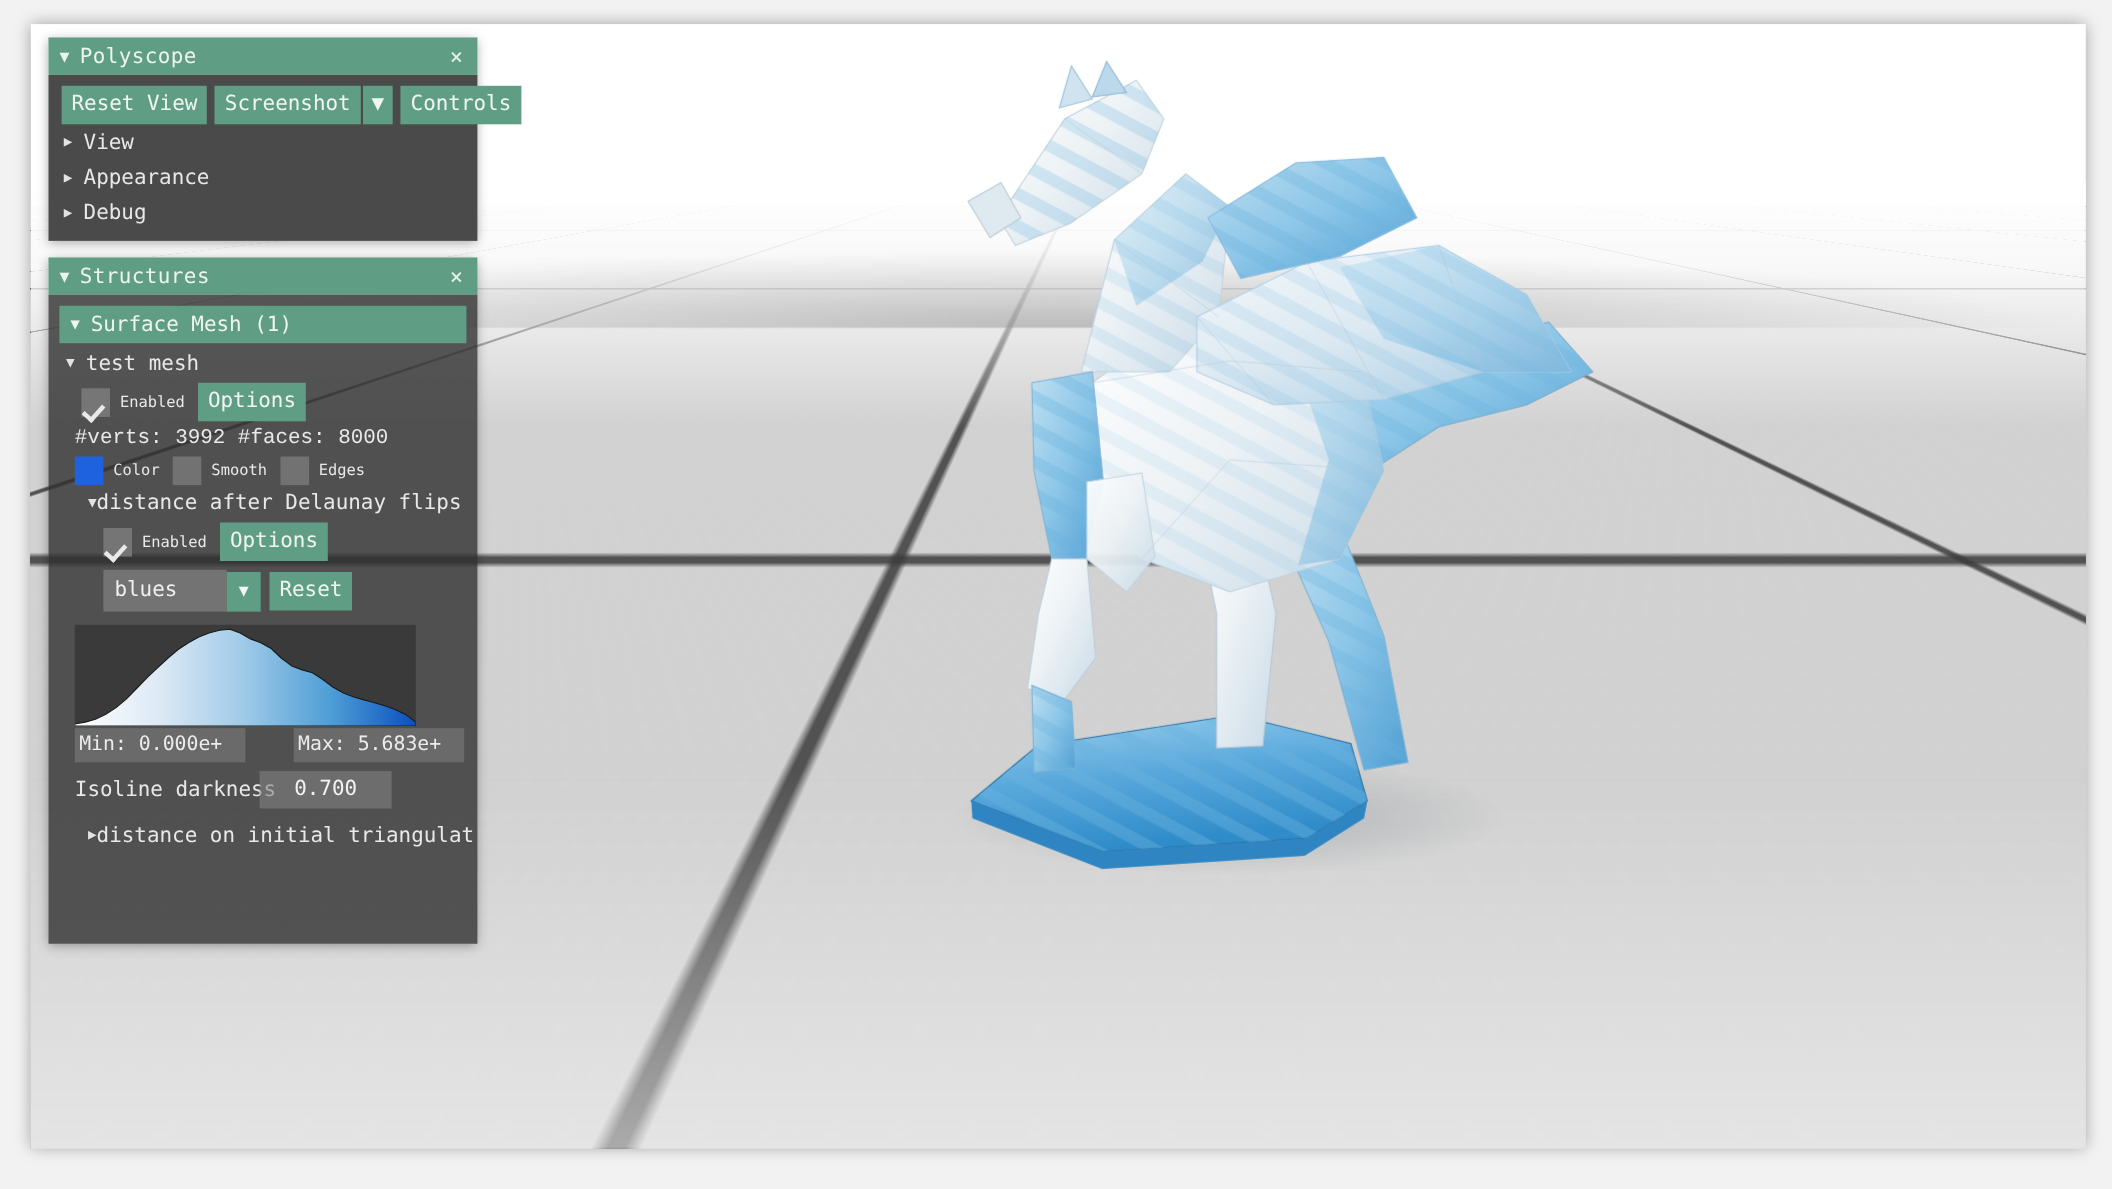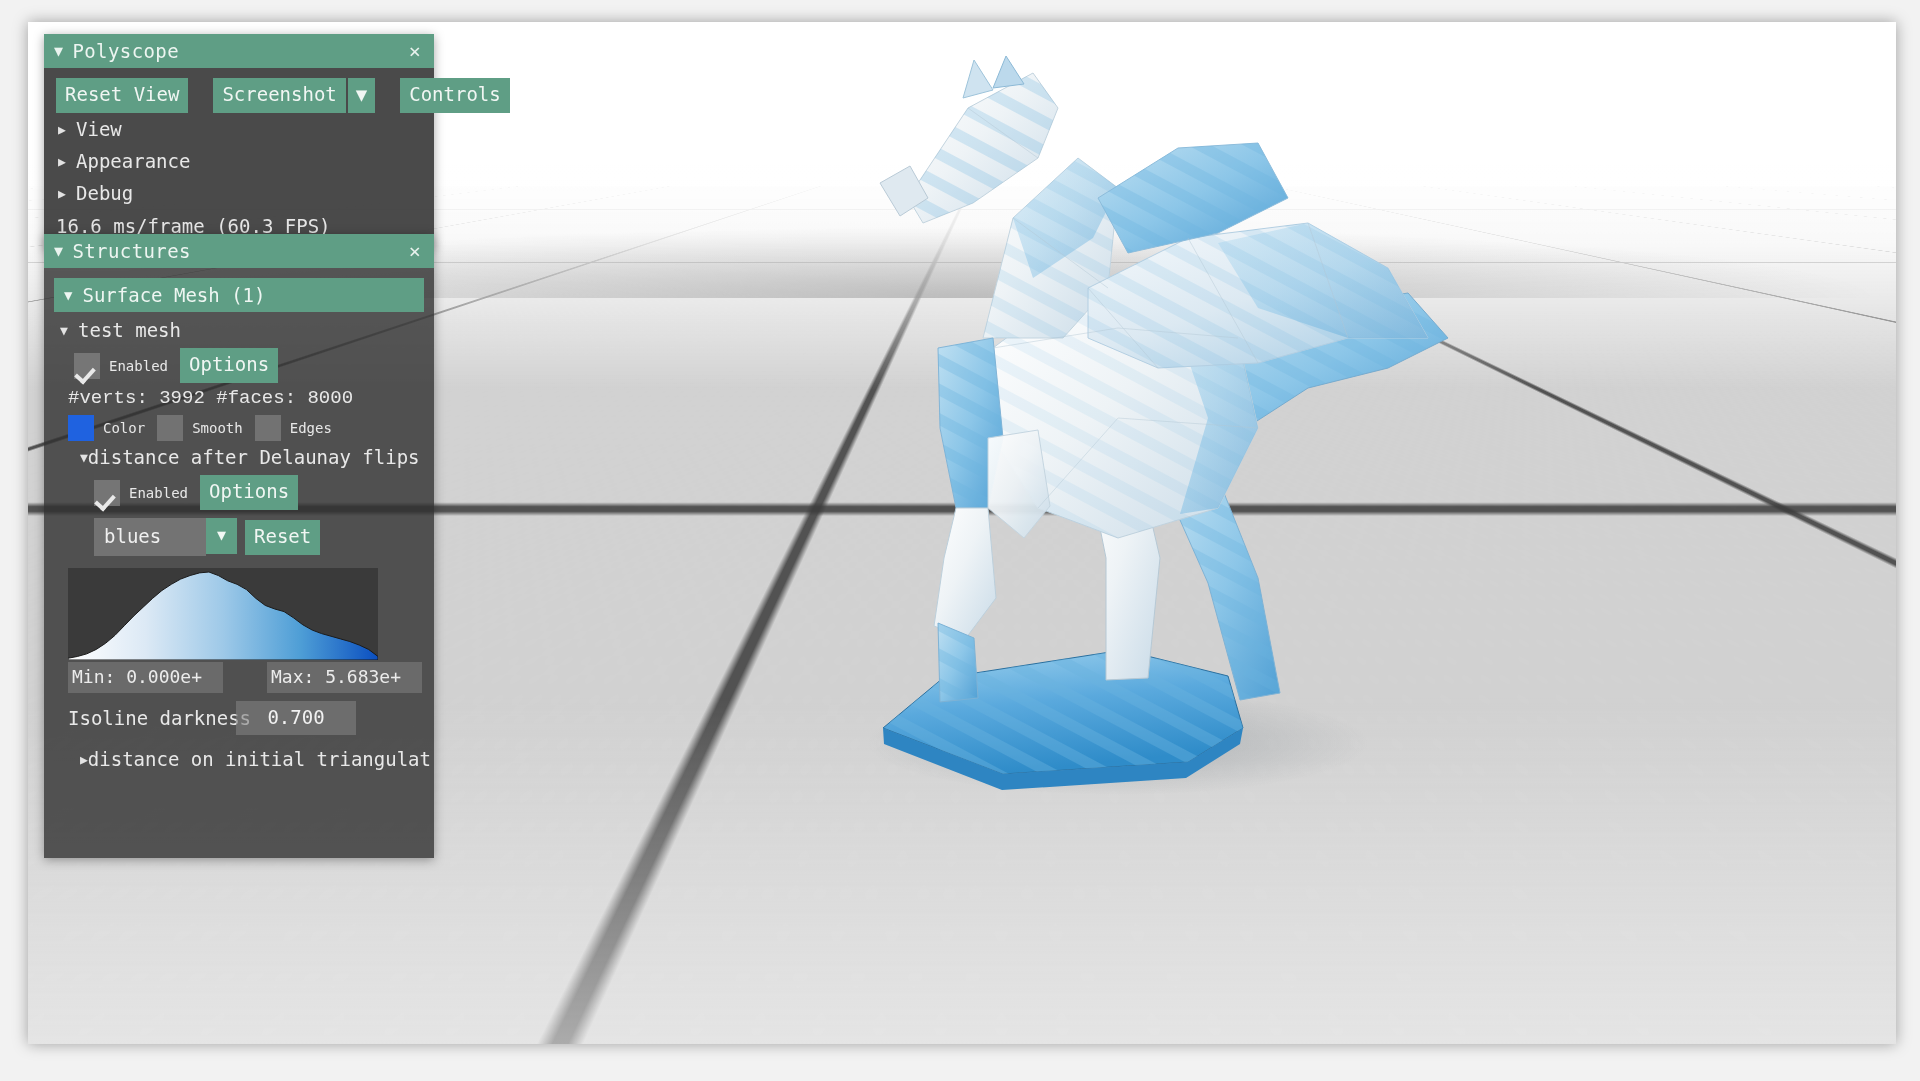--- a/index.html
+++ b/index.html
@@ -44,7 +44,7 @@
 
   .row{display:flex;align-items:center;padding:0 12px;}
   .btn{background:#5f9e85;color:#f0f6f3;font-size:19px;line-height:1;
-      padding:7px 9px 9px 9px;margin-right:25px;cursor:pointer;white-space:nowrap;}
+      padding:7px 9px 9px 9px;margin-right:7px;cursor:pointer;white-space:nowrap;}
   .btn.small{padding:7px 8px 9px 8px;}
   .tree{font-size:19px;padding:5px 12px 5px 14px;display:flex;align-items:center;cursor:pointer;}
   .tree .tri{display:inline-block;width:18px;font-size:13px;color:#e3e3e3;}

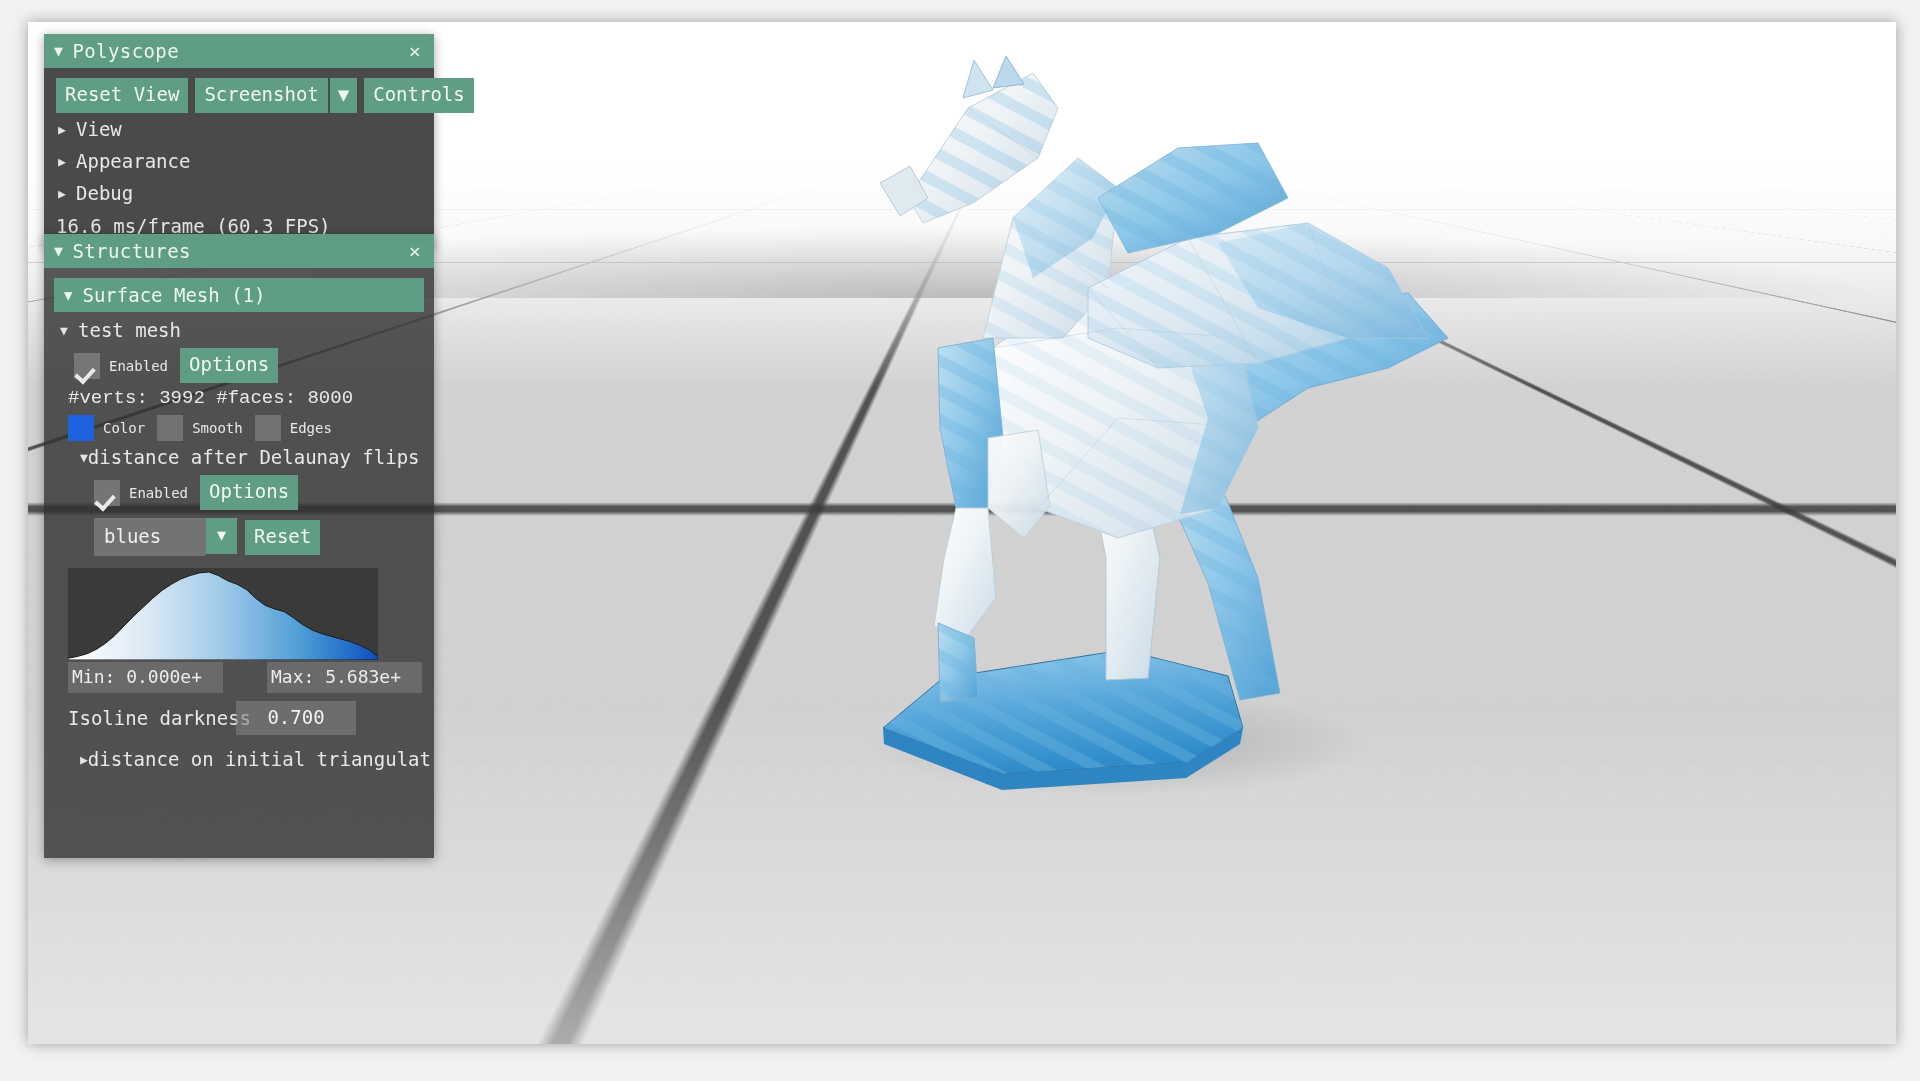--- a/index.html
+++ b/index.html
@@ -209,7 +209,6 @@
           <span class="tri">▶</span>
           <span>Debug</span>
         </div>
-        <div class="fps">16.6 ms/frame (60.3 FPS)</div>
       </div>
     </div>
 

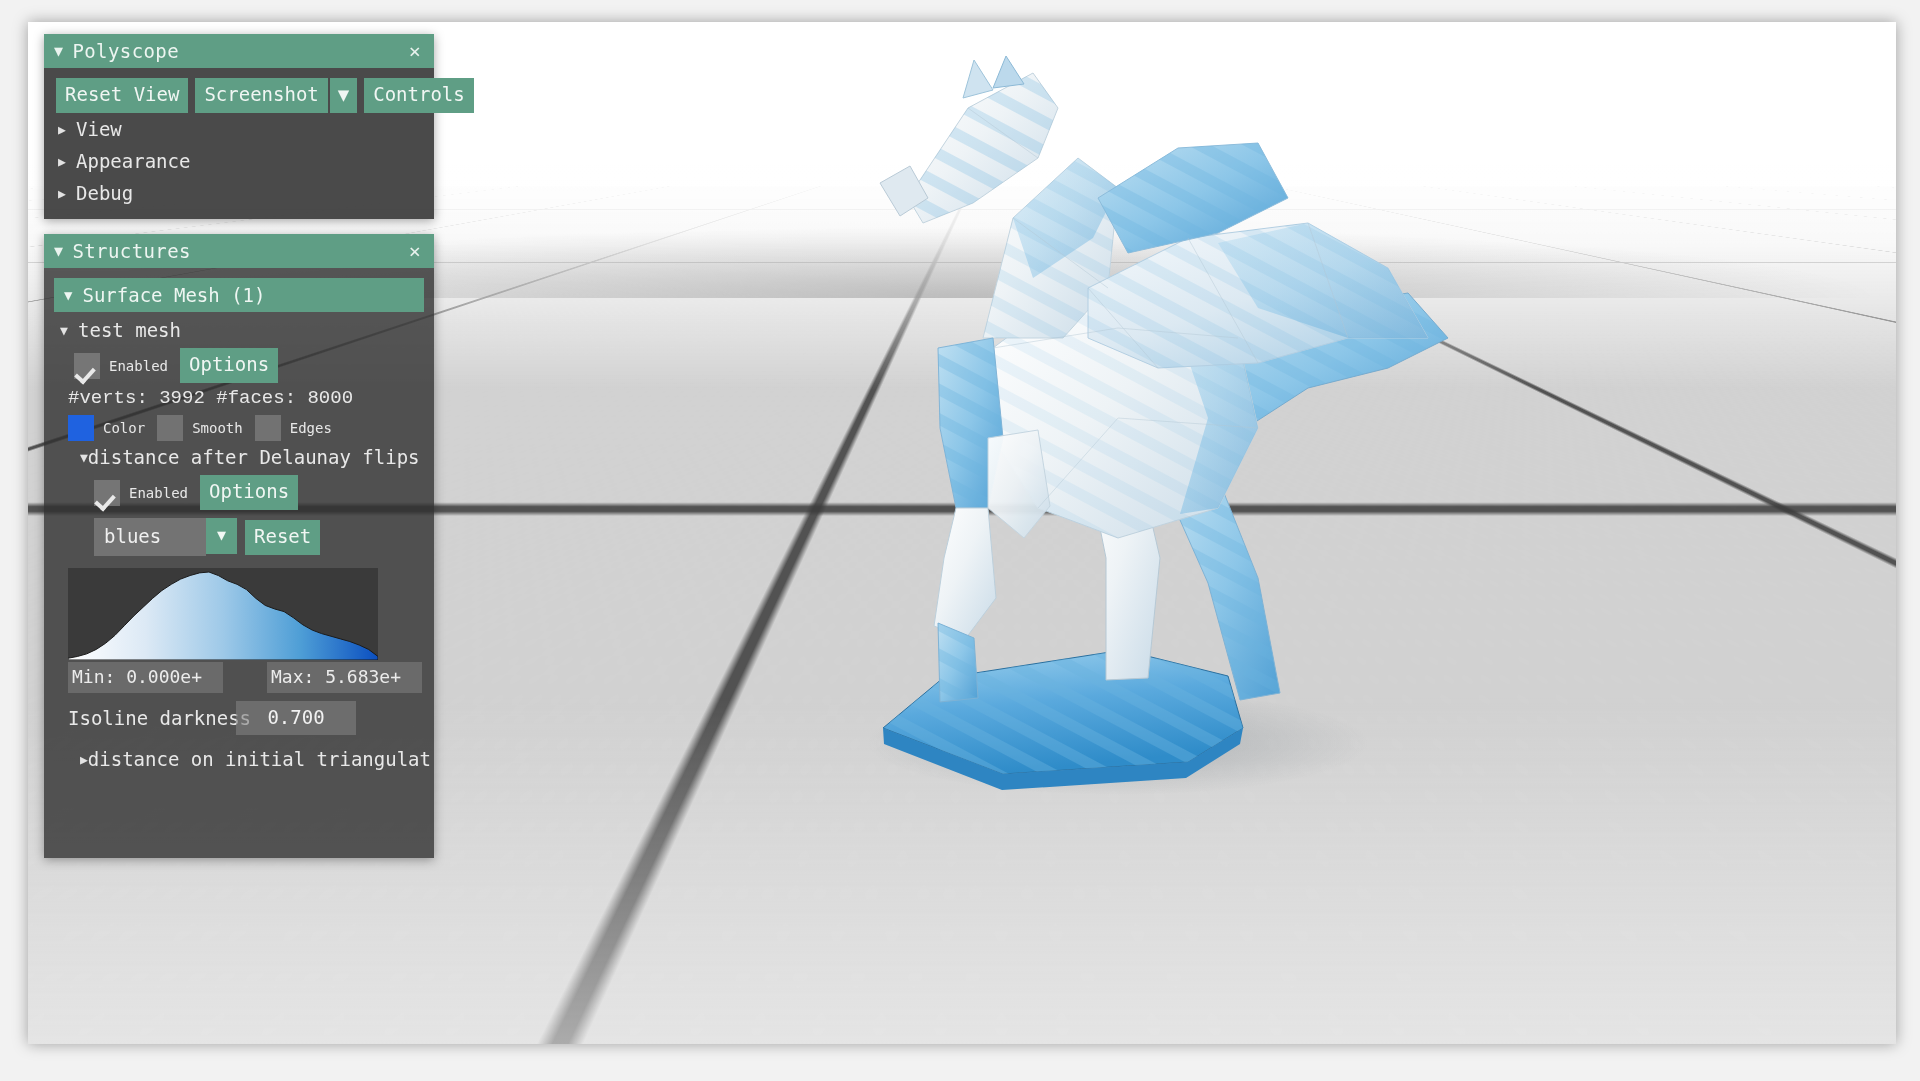--- a/index.html
+++ b/index.html
@@ -64,7 +64,7 @@
   .swatch{width:26px;height:26px;background:#1f62e0;margin-right:9px;flex:0 0 auto;cursor:pointer;}
   .box{width:26px;height:26px;background:rgba(128,128,128,.72);margin-right:9px;flex:0 0 auto;cursor:pointer;}
 
-  .combo{display:flex;align-items:flex-start;margin-right:8px;}
+  .combo{display:flex;align-items:flex-end;margin-right:8px;}
   .combo .val{background:rgba(128,128,128,.74);color:#f0f0f0;font-size:19px;
      padding:7px 10px 9px 10px;width:92px;}
   .combo .arrow{background:#5f9e85;color:#f2f8f5;font-size:15px;padding:8px 11px 10px 11px;}

